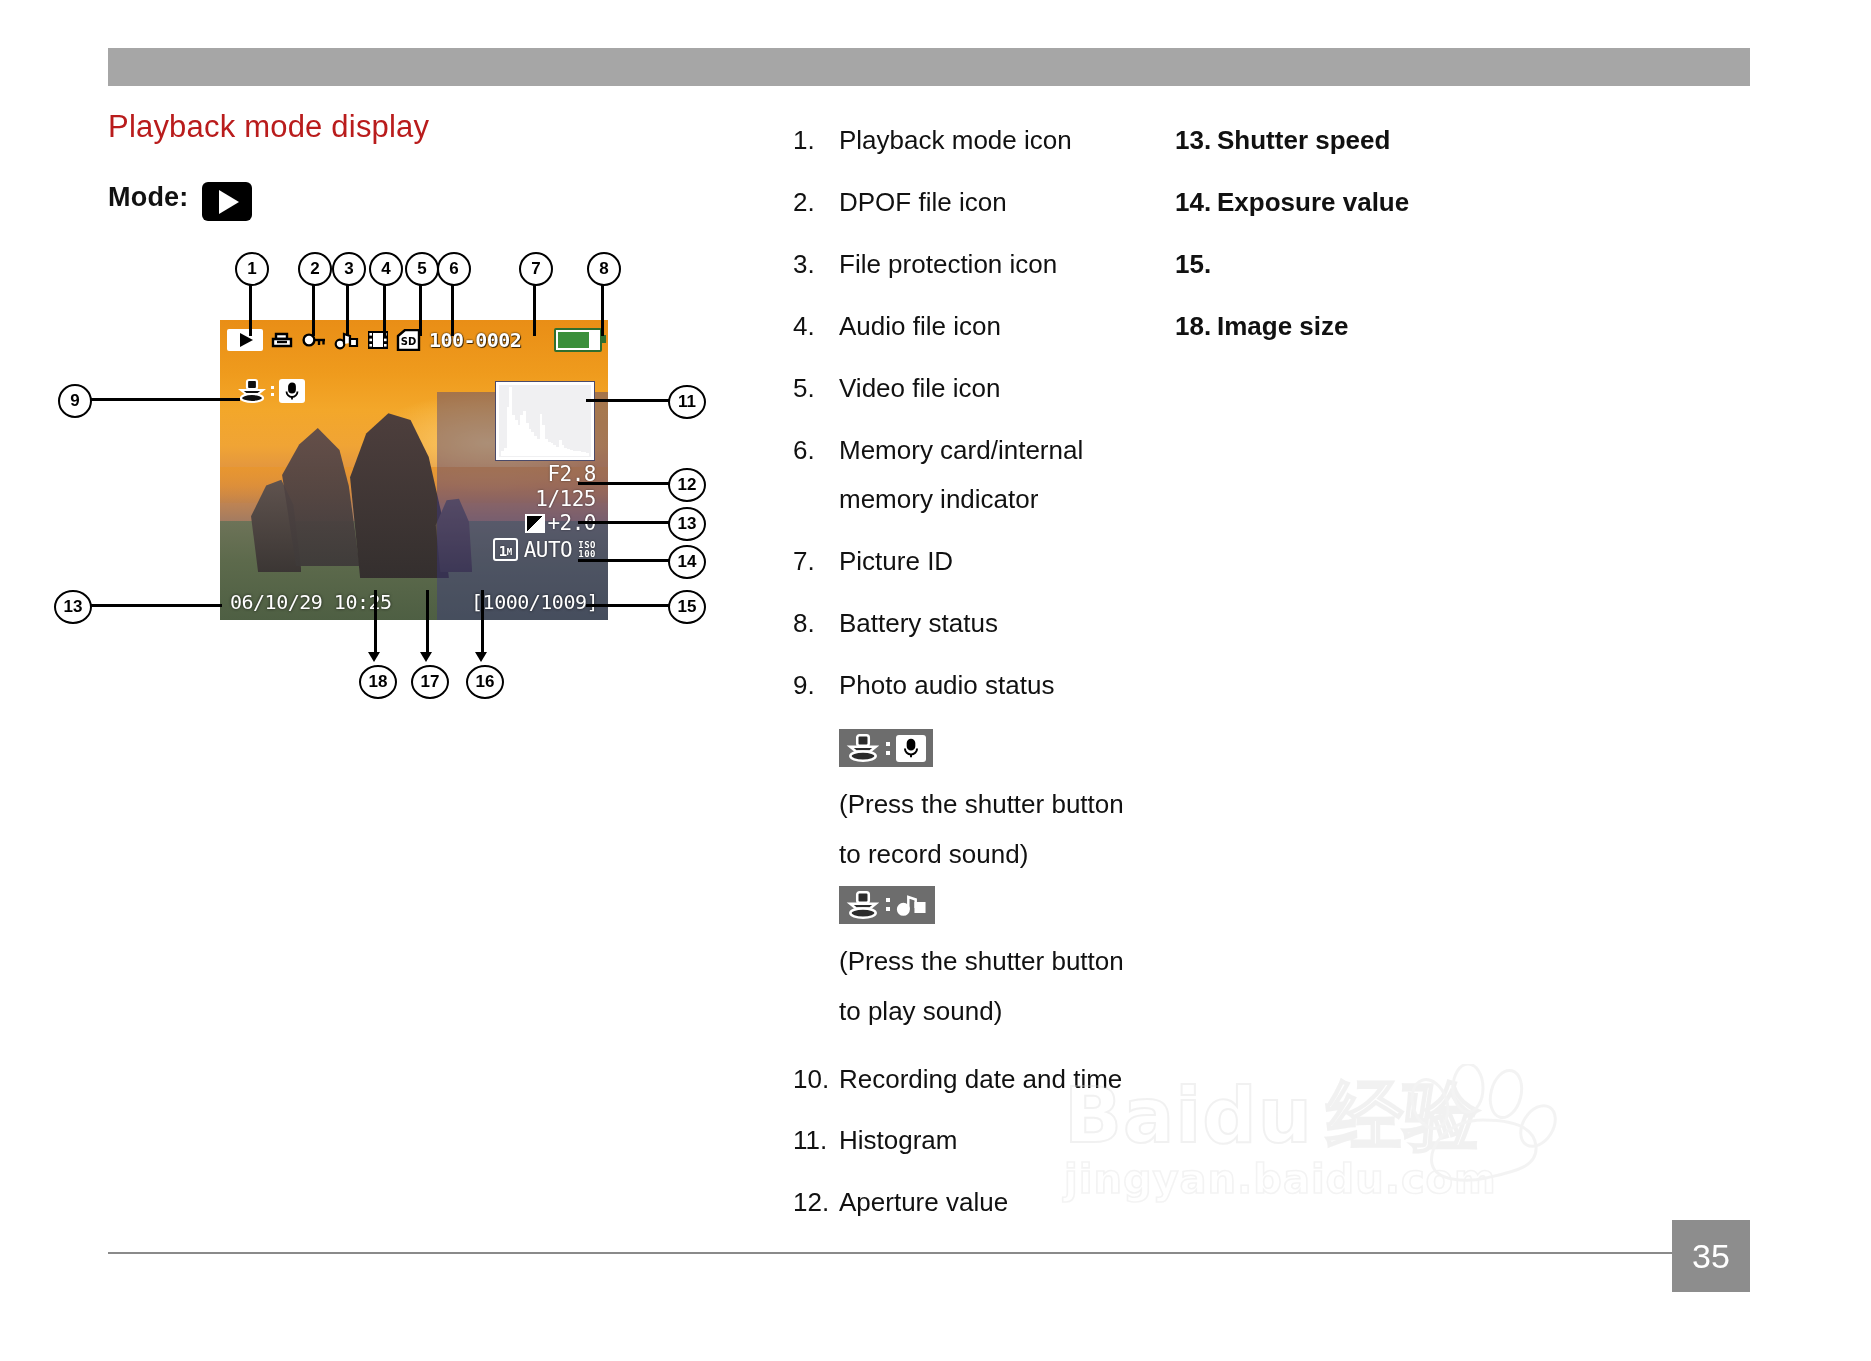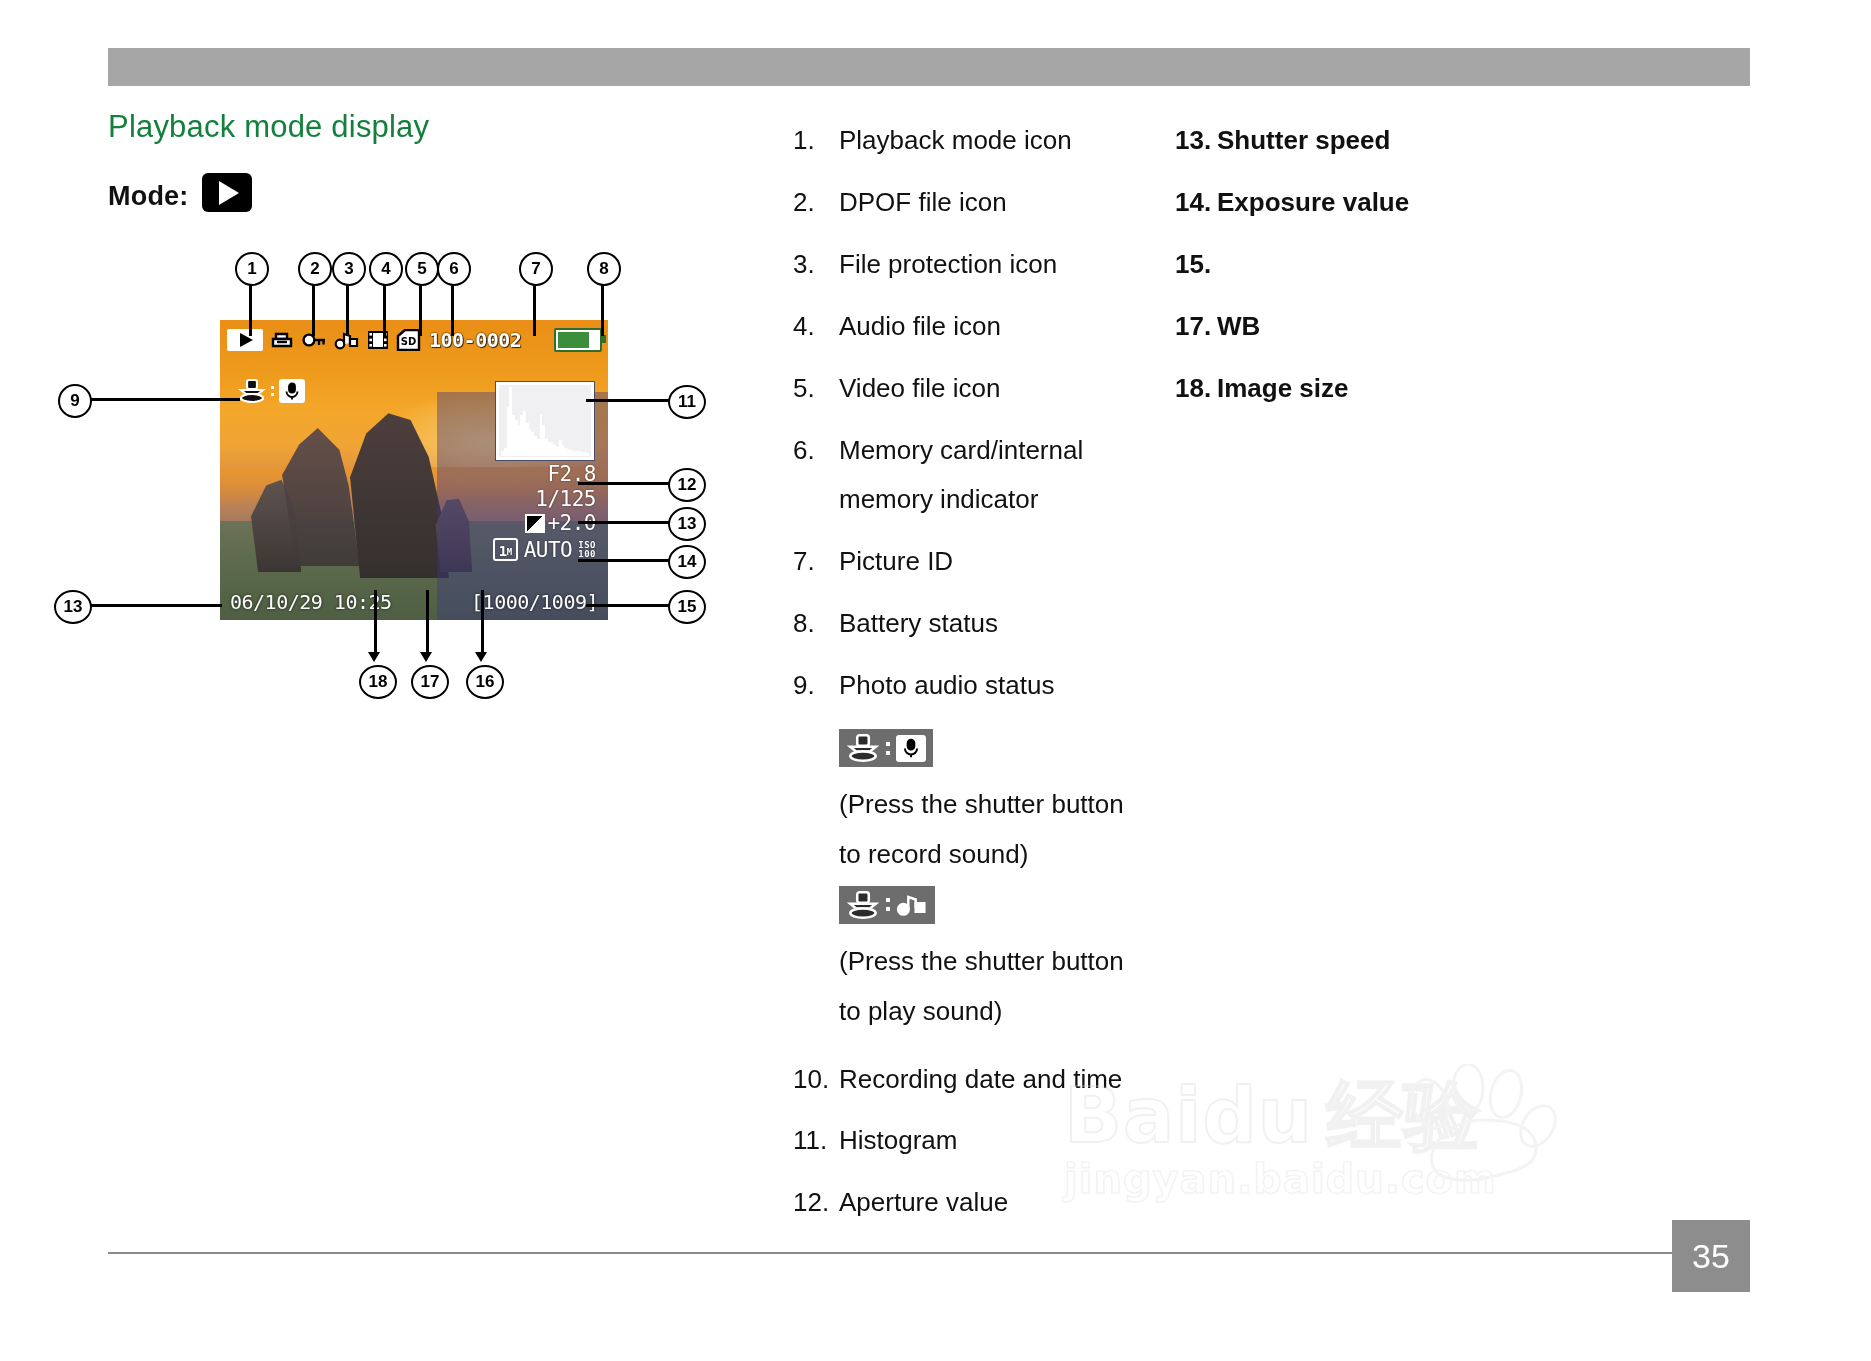--- a/index.html
+++ b/index.html
@@ -22,7 +22,7 @@
   
   .left-col{position:absolute;left:108px;top:110px;width:640px;}
   .section-title{
-    font-size:31px;font-weight:400;letter-spacing:.2px;color:#15803d;
+    font-size:31px;font-weight:400;letter-spacing:.2px;color:#b91c1c;
     line-height:1.1;
   }
   .mode-row{display:flex;align-items:flex-end;margin-top:29px;}

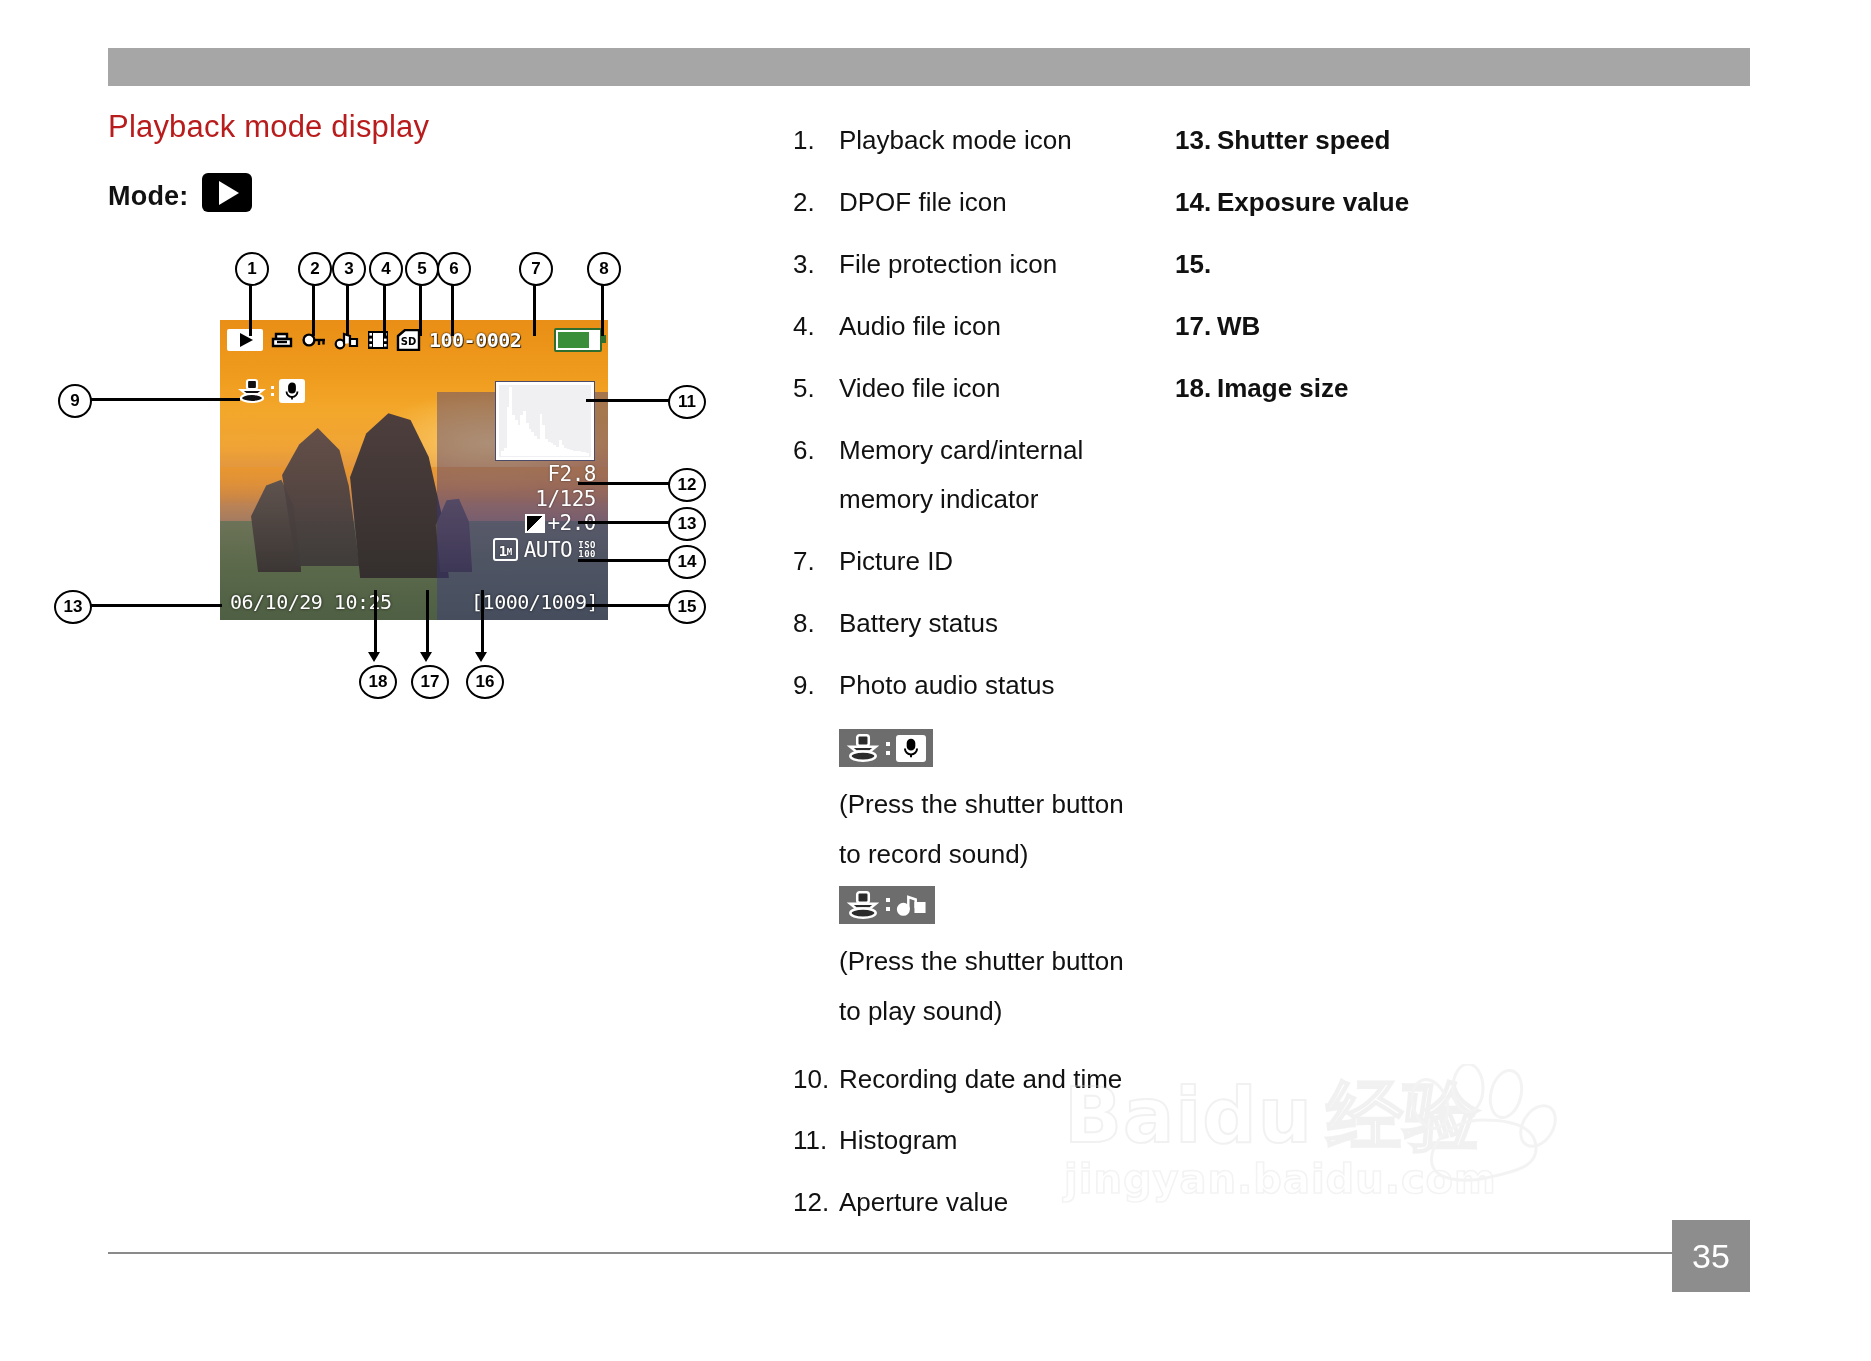--- a/index.html
+++ b/index.html
@@ -25,7 +25,7 @@
     font-size:31px;font-weight:400;letter-spacing:.2px;color:#b91c1c;
     line-height:1.1;
   }
-  .mode-row{display:flex;align-items:flex-end;margin-top:29px;}
+  .mode-row{display:flex;align-items:flex-start;margin-top:38px;}
   .mode-label{font-size:27px;font-weight:700;letter-spacing:.2px;}
   .mode-badge{
     margin-left:14px;width:50px;height:39px;background:#000;border-radius:6px;

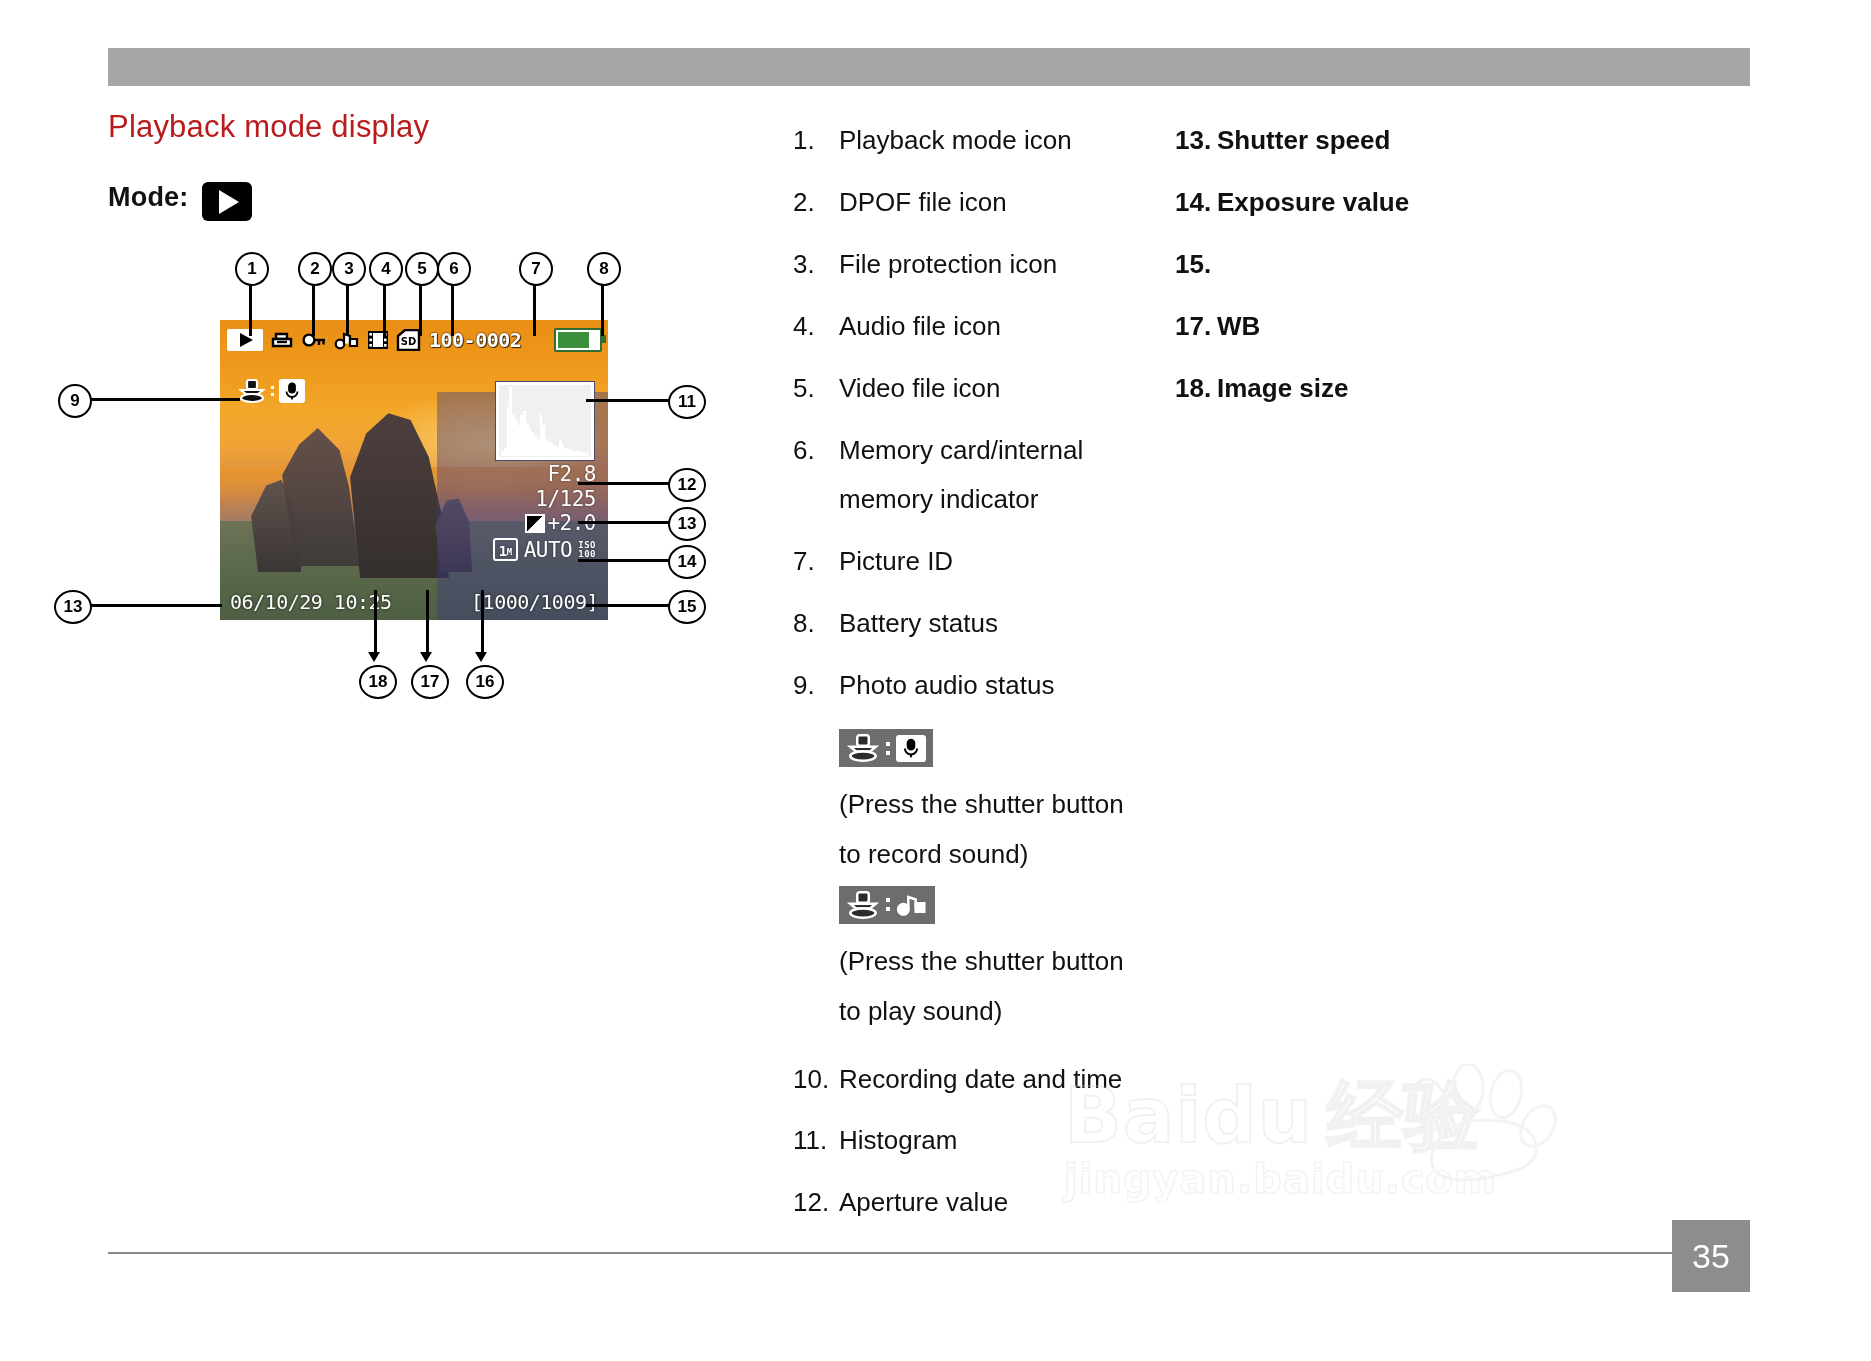--- a/index.html
+++ b/index.html
@@ -570,10 +570,6 @@
         <span class="num narrow">15.</span>
       </div>
     <div class="li">
-        <span class="num narrow">17.</span>
-        <span class="txt">WB</span>
-      </div>
-    <div class="li">
         <span class="num narrow">18.</span>
         <span class="txt">Image size</span>
       </div>

